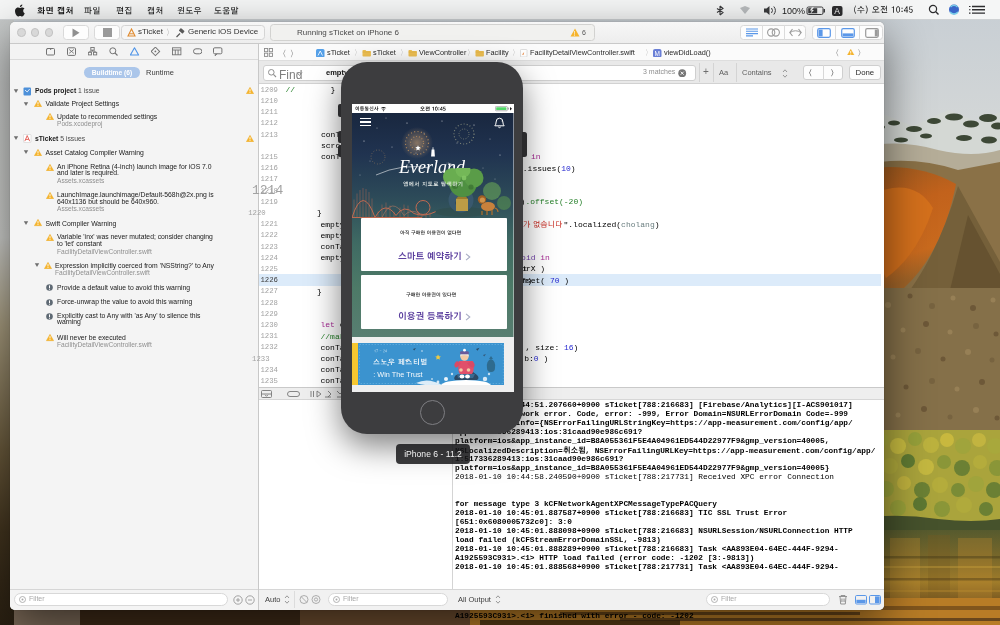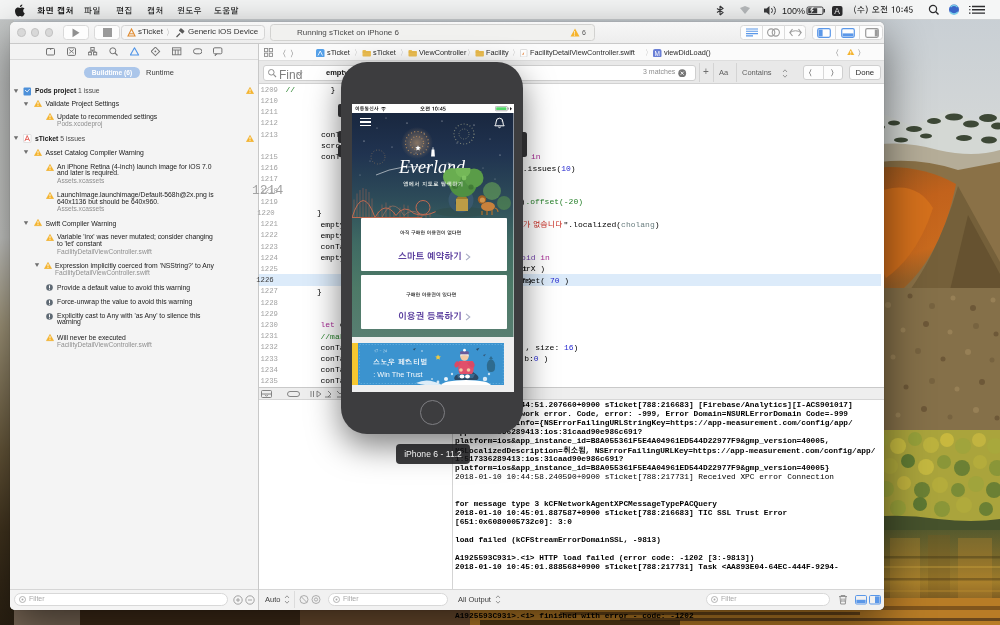--- a/index.html
+++ b/index.html
@@ -541,7 +541,7 @@
 <div class="abs mono" style="left:252px;top:175.4px;width:26px;text-align:right;font-size:7.3px;color:#a2a2a2;">1217</div>
 <div class="abs mono" style="left:252px;top:186.6px;width:26px;text-align:right;font-size:7.3px;color:#a2a2a2;">1218</div>
 <div class="abs mono" style="left:252px;top:197.8px;width:26px;text-align:right;font-size:7.3px;color:#a2a2a2;">1219</div>
-<div class="abs mono" style="left:253px;top:209.0px;width:26px;text-align:center;font-size:7.3px;color:#a2a2a2;">1220</div>
+<div class="abs mono" style="left:244px;top:209.0px;width:26px;text-align:center;font-size:7.3px;color:#a2a2a2;">1220</div>
 <div class="abs mono" style="left:252px;top:220.2px;width:26px;text-align:right;font-size:7.3px;color:#a2a2a2;">1221</div>
 <div class="abs mono" style="left:252px;top:231.4px;width:26px;text-align:right;font-size:7.3px;color:#a2a2a2;">1222</div>
 <div class="abs mono" style="left:252px;top:242.6px;width:26px;text-align:right;font-size:7.3px;color:#a2a2a2;">1223</div>

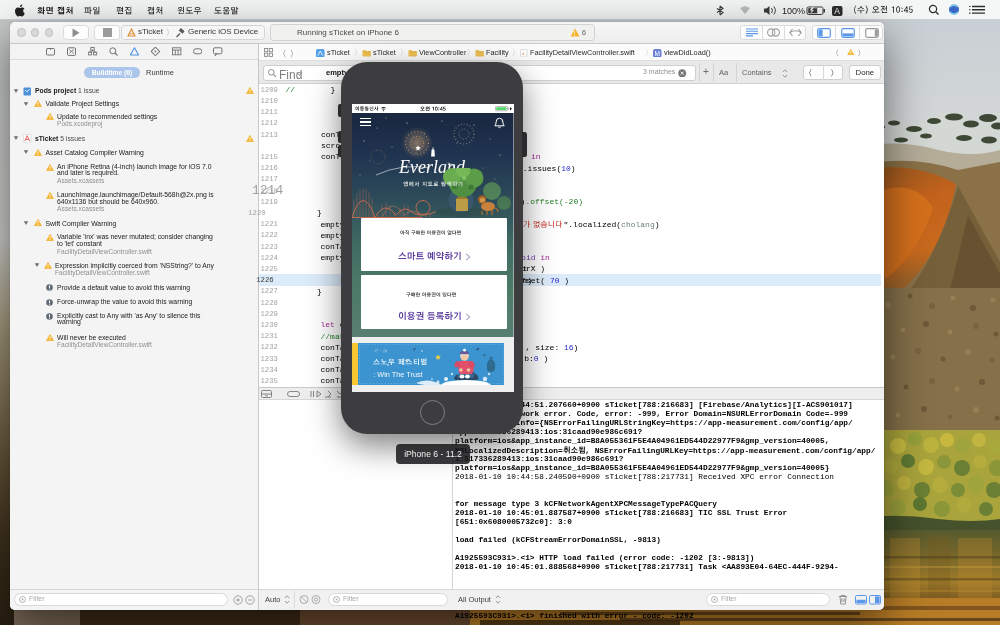--- a/index.html
+++ b/index.html
@@ -547,7 +547,7 @@
 <div class="abs mono" style="left:252px;top:242.6px;width:26px;text-align:right;font-size:7.3px;color:#a2a2a2;">1223</div>
 <div class="abs mono" style="left:252px;top:253.8px;width:26px;text-align:right;font-size:7.3px;color:#a2a2a2;">1224</div>
 <div class="abs mono" style="left:252px;top:265.0px;width:26px;text-align:right;font-size:7.3px;color:#a2a2a2;">1225</div>
-<div class="abs mono" style="left:252px;top:276.2px;width:26px;text-align:center;font-size:7.3px;color:#3c3c3c;">1226</div>
+<div class="abs mono" style="left:252px;top:276.2px;width:26px;text-align:right;font-size:7.3px;color:#3c3c3c;">1226</div>
 <div class="abs mono" style="left:252px;top:287.4px;width:26px;text-align:right;font-size:7.3px;color:#a2a2a2;">1227</div>
 <div class="abs mono" style="left:252px;top:298.6px;width:26px;text-align:right;font-size:7.3px;color:#a2a2a2;">1228</div>
 <div class="abs mono" style="left:252px;top:309.8px;width:26px;text-align:right;font-size:7.3px;color:#a2a2a2;">1229</div>

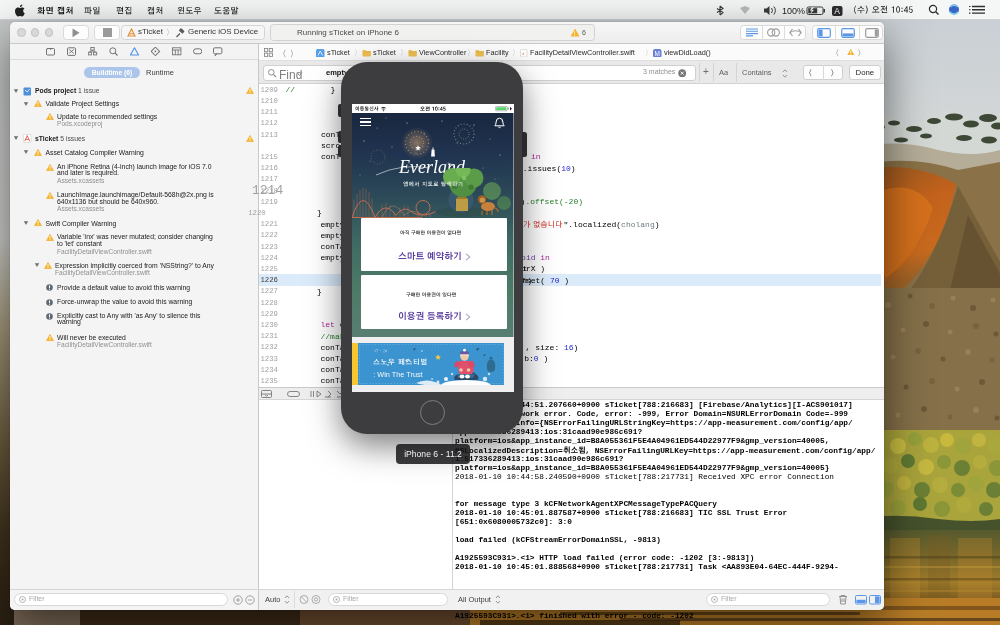--- a/index.html
+++ b/index.html
@@ -554,7 +554,7 @@
 <div class="abs mono" style="left:252px;top:321.0px;width:26px;text-align:right;font-size:7.3px;color:#a2a2a2;">1230</div>
 <div class="abs mono" style="left:252px;top:332.2px;width:26px;text-align:right;font-size:7.3px;color:#a2a2a2;">1231</div>
 <div class="abs mono" style="left:252px;top:343.4px;width:26px;text-align:right;font-size:7.3px;color:#a2a2a2;">1232</div>
-<div class="abs mono" style="left:252px;top:354.6px;width:26px;text-align:right;font-size:7.3px;color:#a2a2a2;">1233</div>
+<div class="abs mono" style="left:252px;top:354.6px;width:26px;font-size:7.3px;color:#a2a2a2;">1233</div>
 <div class="abs mono" style="left:252px;top:365.8px;width:26px;text-align:right;font-size:7.3px;color:#a2a2a2;">1234</div>
 <div class="abs mono" style="left:252px;top:377.0px;width:26px;text-align:right;font-size:7.3px;color:#a2a2a2;">1235</div>
 <div class="abs mono" style="left:285.5px;top:85.2px;font-size:8px;white-space:pre;"><span style="color:#237f27">//</span></div>

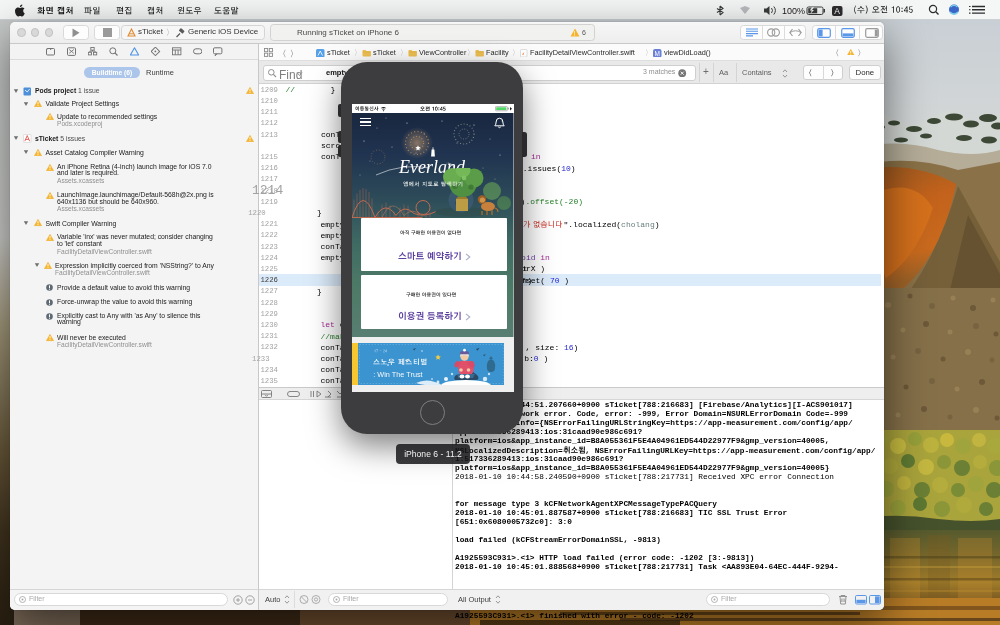--- a/index.html
+++ b/index.html
@@ -615,6 +615,7 @@
 <div class="abs mono" style="left:455px;top:499.5px;font-size:7.8px;font-weight:bold;color:#000;white-space:pre;">for message type 3 kCFNetworkAgentXPCMessageTypePACQuery</div>
 <div class="abs mono" style="left:455px;top:508.5px;font-size:7.8px;font-weight:bold;color:#000;white-space:pre;">2018-01-10 10:45:01.887587+0900 sTicket[788:216683] TIC SSL Trust Error</div>
 <div class="abs mono" style="left:455px;top:517.5px;font-size:7.8px;font-weight:bold;color:#000;white-space:pre;">[651:0x6080005732c0]: 3:0</div>
+<div class="abs mono" style="left:455px;top:526.5px;font-size:7.8px;font-weight:bold;color:#000;white-space:pre;">2018-01-10 10:45:01.888098+0900 sTicket[788:216683] NSURLSession/NSURLConnection HTTP</div>
 <div class="abs mono" style="left:455px;top:535.5px;font-size:7.8px;font-weight:bold;color:#000;white-space:pre;">load failed (kCFStreamErrorDomainSSL, -9813)</div>
 <div class="abs mono" style="left:455px;top:553.5px;font-size:7.8px;font-weight:bold;color:#000;white-space:pre;">A1925593C931&gt;.&lt;1&gt; HTTP load failed (error code: -1202 [3:-9813])</div>
 <div class="abs mono" style="left:455px;top:562.5px;font-size:7.8px;font-weight:bold;color:#000;white-space:pre;">2018-01-10 10:45:01.888568+0900 sTicket[788:217731] Task &lt;AA893E04-64EC-444F-9294-</div>

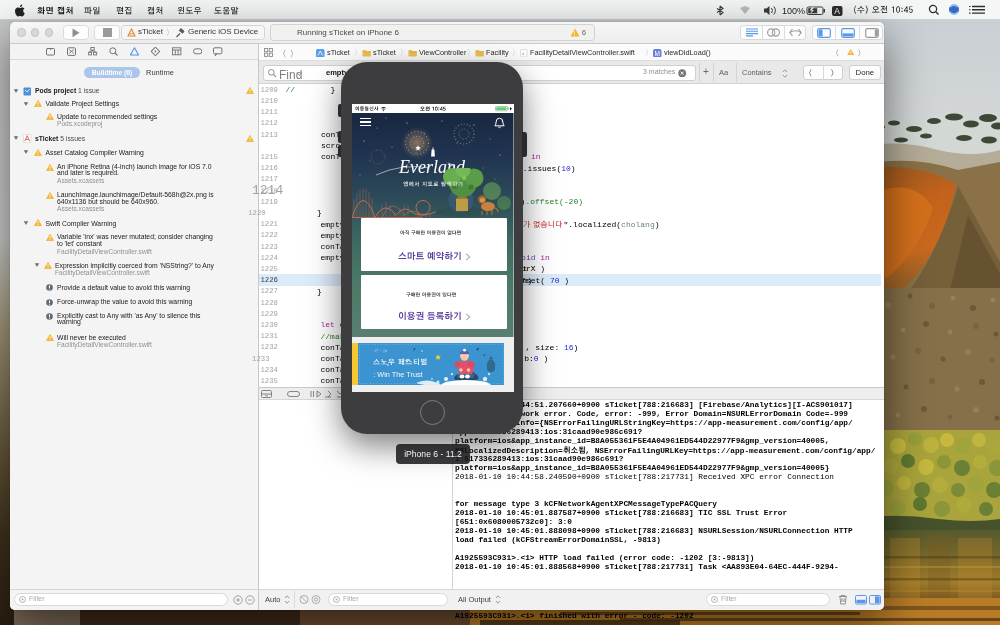--- a/index.html
+++ b/index.html
@@ -617,6 +617,7 @@
 <div class="abs mono" style="left:455px;top:517.5px;font-size:7.8px;font-weight:bold;color:#000;white-space:pre;">[651:0x6080005732c0]: 3:0</div>
 <div class="abs mono" style="left:455px;top:526.5px;font-size:7.8px;font-weight:bold;color:#000;white-space:pre;">2018-01-10 10:45:01.888098+0900 sTicket[788:216683] NSURLSession/NSURLConnection HTTP</div>
 <div class="abs mono" style="left:455px;top:535.5px;font-size:7.8px;font-weight:bold;color:#000;white-space:pre;">load failed (kCFStreamErrorDomainSSL, -9813)</div>
+<div class="abs mono" style="left:455px;top:544.5px;font-size:7.8px;font-weight:bold;color:#000;white-space:pre;">2018-01-10 10:45:01.888289+0900 sTicket[788:216683] Task &lt;AA893E04-64EC-444F-9294-</div>
 <div class="abs mono" style="left:455px;top:553.5px;font-size:7.8px;font-weight:bold;color:#000;white-space:pre;">A1925593C931&gt;.&lt;1&gt; HTTP load failed (error code: -1202 [3:-9813])</div>
 <div class="abs mono" style="left:455px;top:562.5px;font-size:7.8px;font-weight:bold;color:#000;white-space:pre;">2018-01-10 10:45:01.888568+0900 sTicket[788:217731] Task &lt;AA893E04-64EC-444F-9294-</div>
 <div class="abs mono" style="left:455px;top:571.5px;font-size:7.8px;font-weight:bold;color:#000;white-space:pre;margin-top:40px;">A1925593C931&gt;.&lt;1&gt; finished with error - code: -1202</div>

